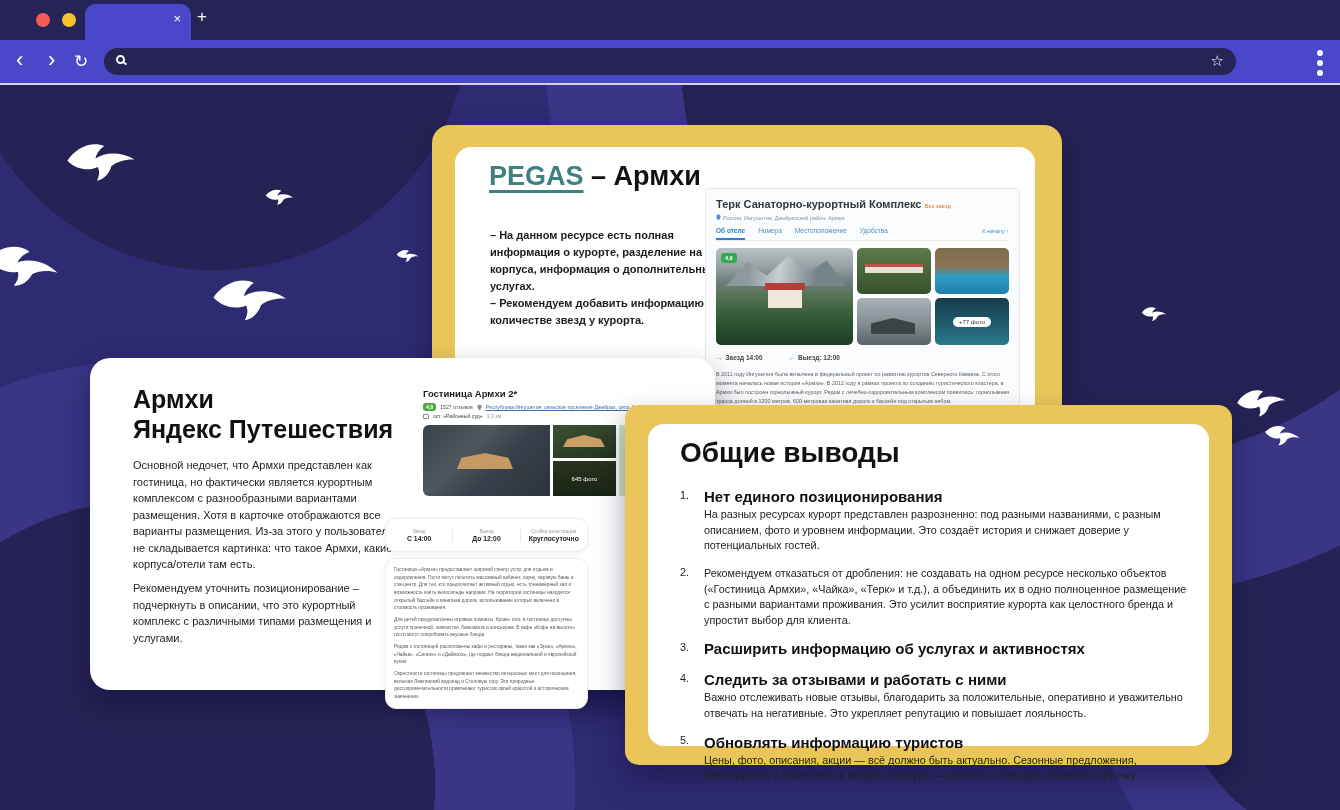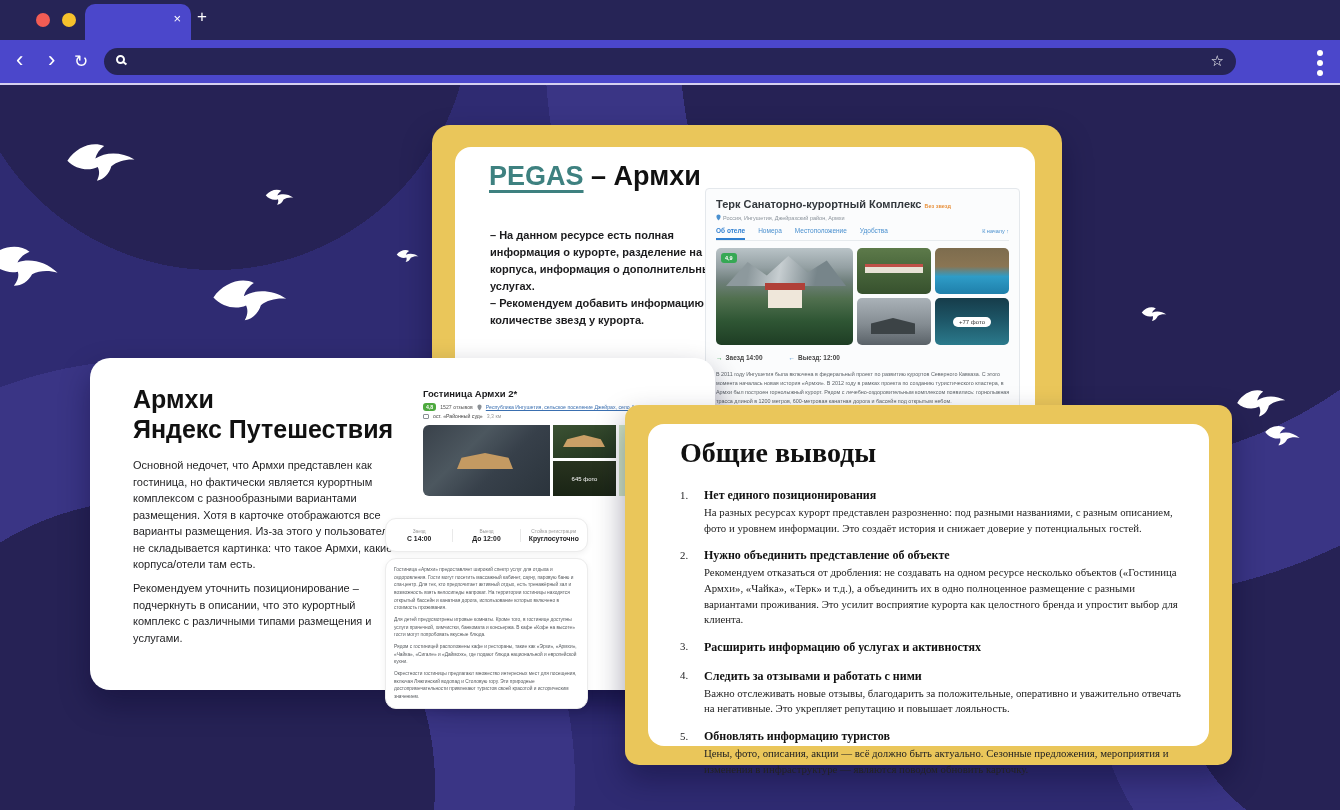--- a/index.html
+++ b/index.html
@@ -129,7 +129,7 @@
   .ya-desc p + p{ margin-top:4px; }
 
   
-  .s-conc{ left:625px; top:320px; width:607px; height:360px; border-radius:14px; z-index:4;font-family:Liberation Serif, serif; }
+  .s-conc{ left:625px; top:320px; width:607px; height:360px; border-radius:14px; z-index:4; }
   .s-conc .wcard{ left:23px; top:19px; width:561px; height:322px; border-radius:16px; }
   .conc-title{ position:absolute; left:32px; top:13px; font-size:28px; font-weight:700; color:#111; }
   .conc-list{ position:absolute; left:32px; top:64px; width:508px; }

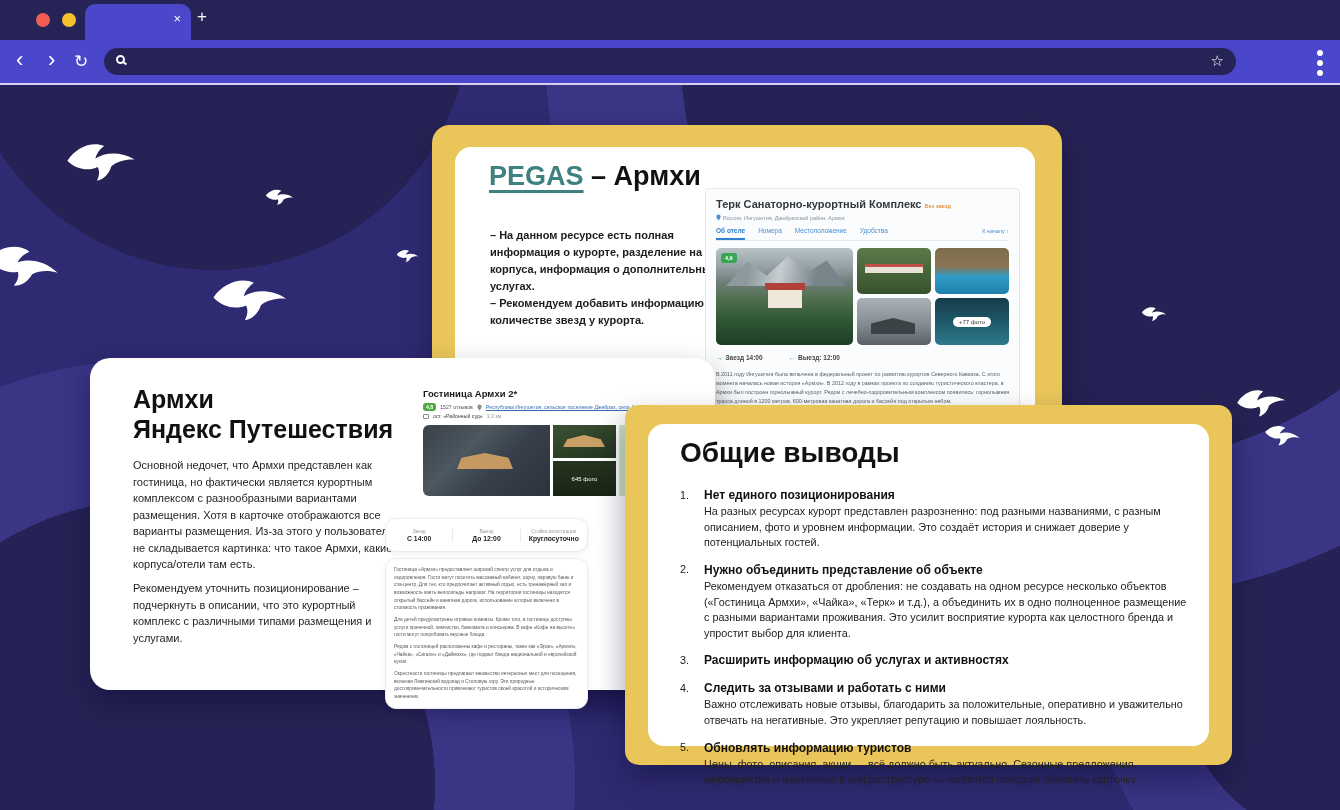--- a/index.html
+++ b/index.html
@@ -136,7 +136,7 @@
   .c-item{ display:flex; margin-bottom:12px; }
   .c-num{ width:24px; font-size:10.8px; color:#1c1c1e; padding-top:0.5px; }
   .c-body{ flex:1; }
-  .c-head{ font-size:12px; font-weight:700; color:#111; margin-bottom:2px; }
+  .c-head{ font-size:15px; font-weight:700; color:#111; margin-bottom:2px; }
   .c-text{ font-size:10.8px; line-height:1.45; color:#222; }
   .misspell{ text-decoration:underline dotted #e0392c; text-decoration-thickness:1px; }
 

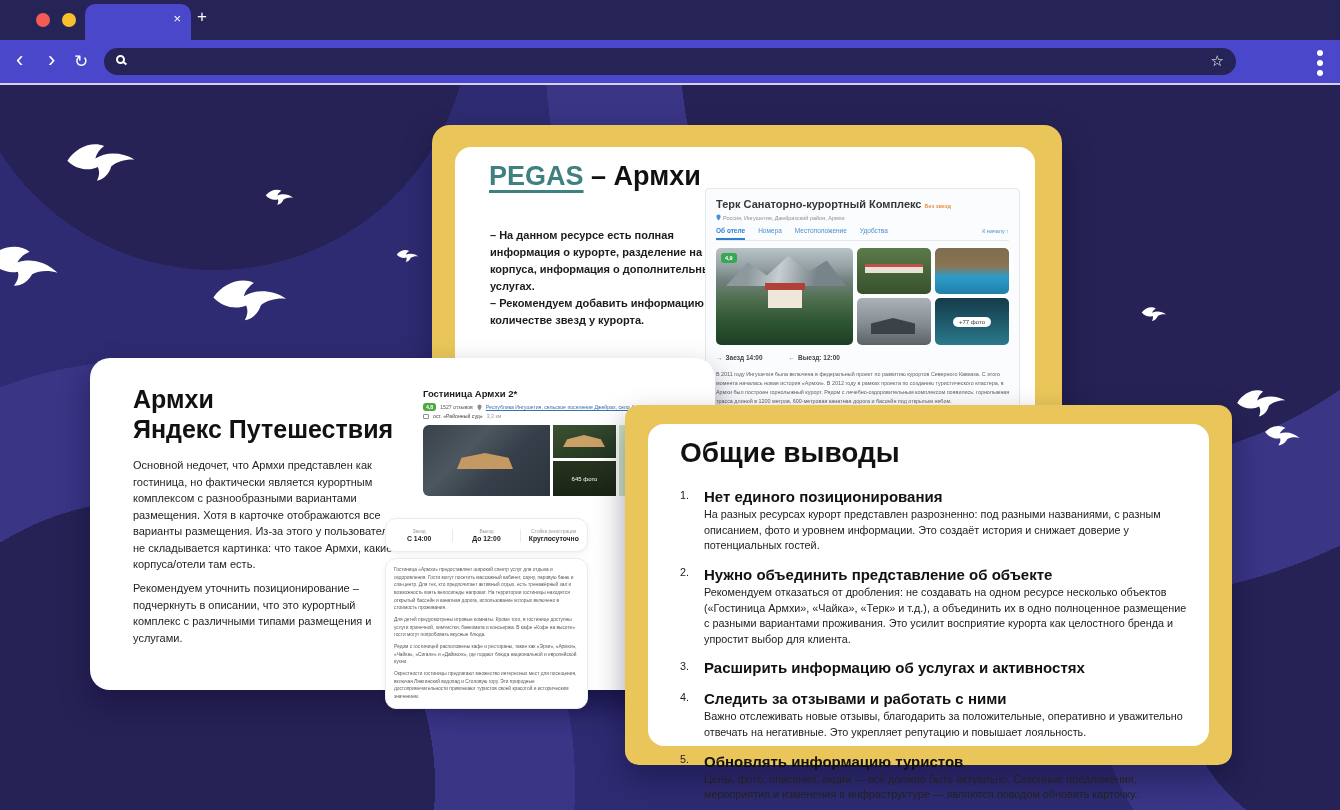--- a/index.html
+++ b/index.html
@@ -340,7 +340,6 @@
           <div class="c-item">
             <span class="c-num">2.</span>
             <div class="c-body">
-              <div class="c-head">Нужно объединить представление об объекте</div>
               <div class="c-text"> Рекомендуем отказаться от дробления: не создавать на одном ресурсе несколько объектов («Гостиница Армхи», «Чайка», «Терк» и т.д.), а объединить их в одно полноценное размещение с разными вариантами проживания. Это усилит восприятие курорта как целостного бренда и упростит выбор для клиента.</div>
             </div>
           </div>

